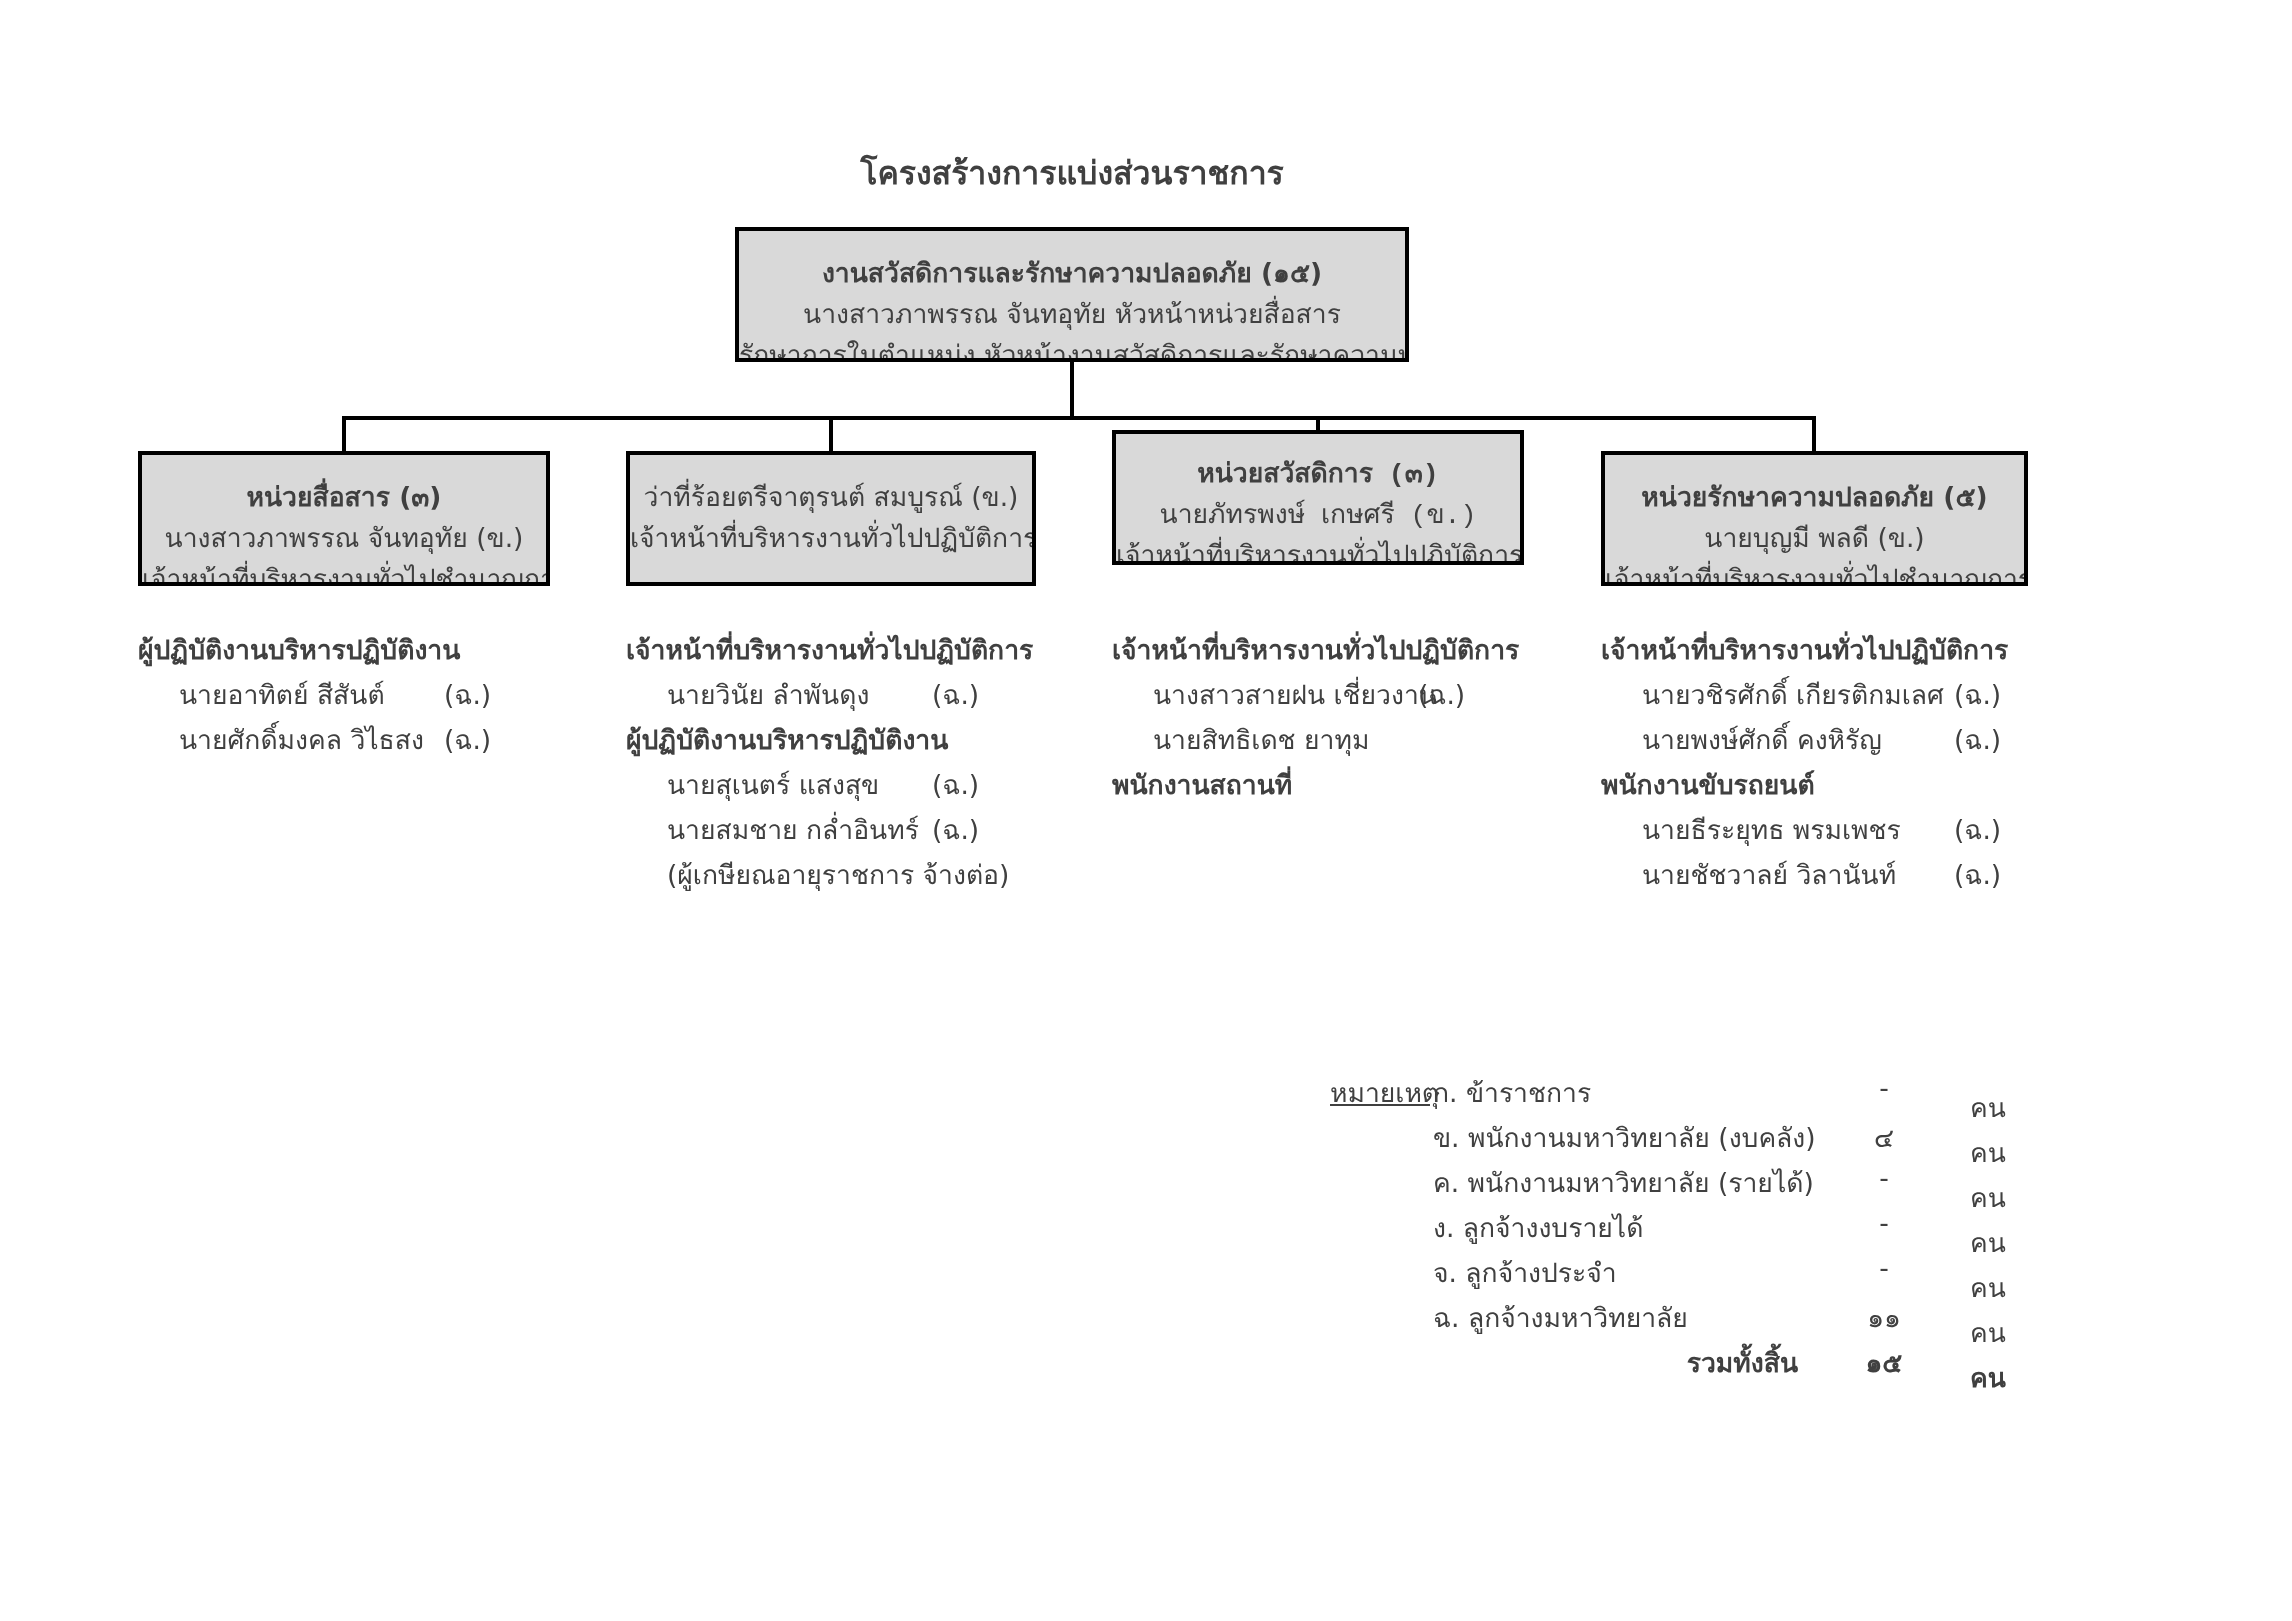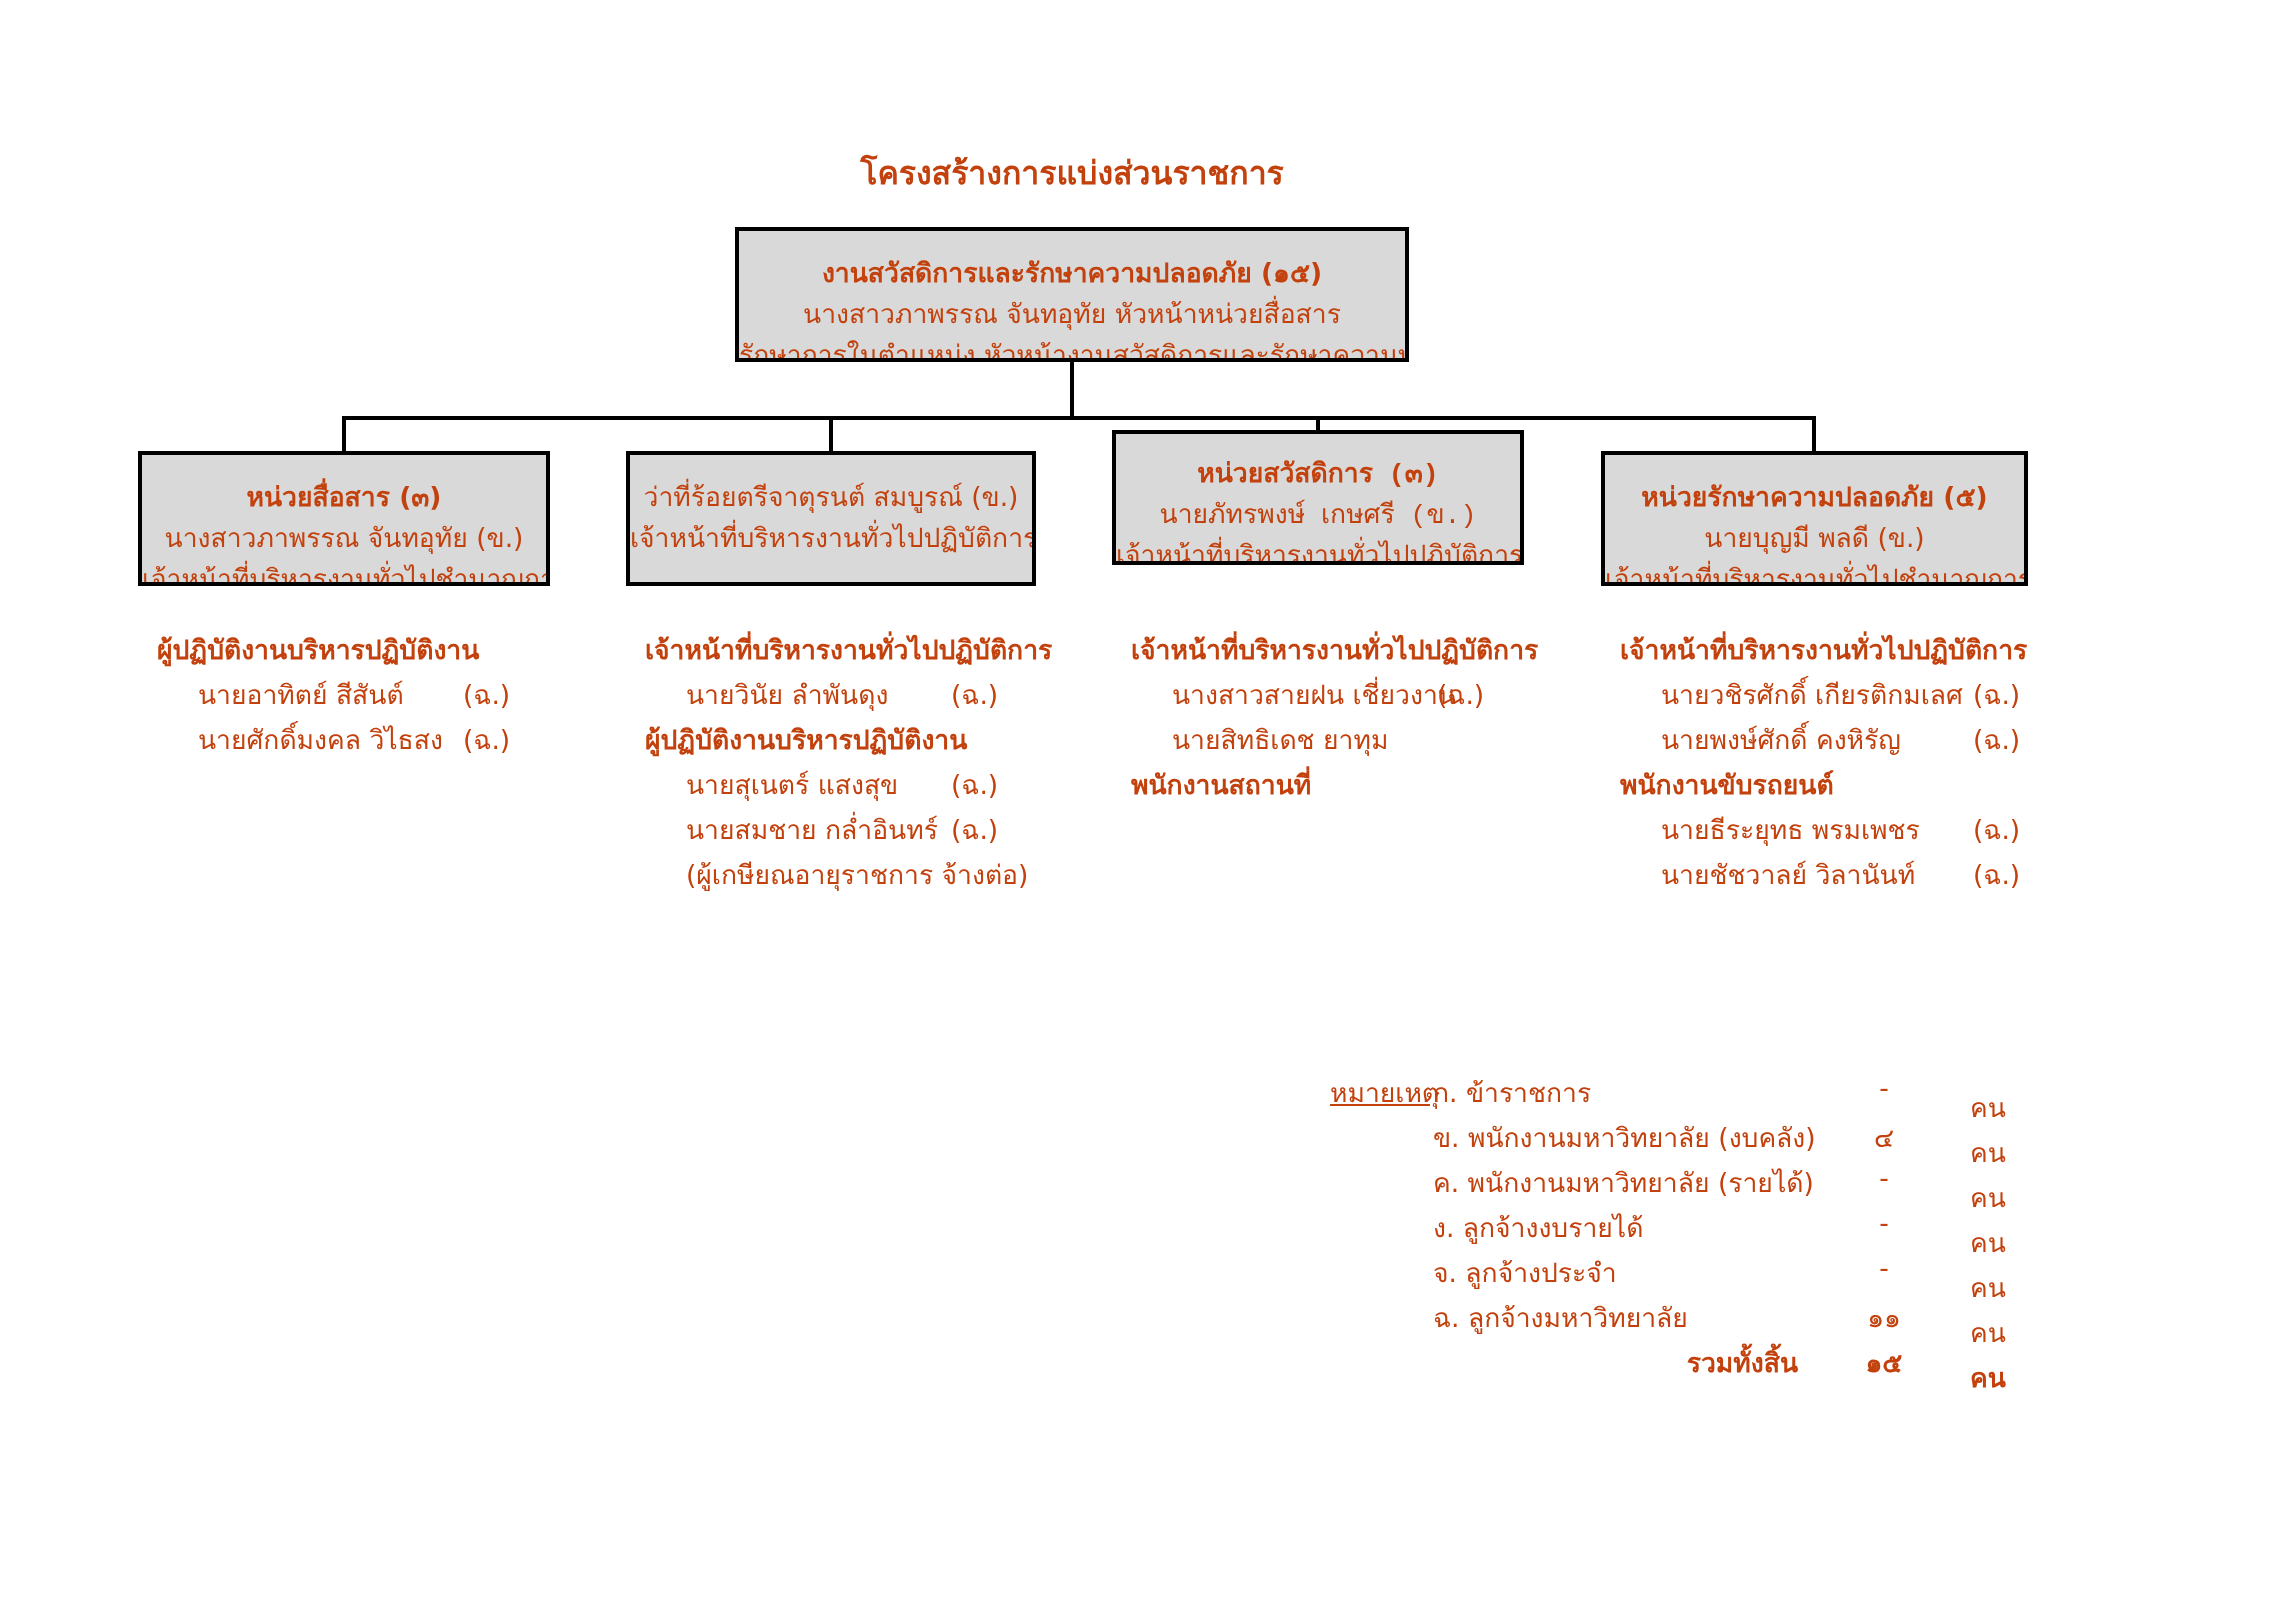--- a/index.html
+++ b/index.html
@@ -9,7 +9,7 @@
     height:1621px;
     background:#ffffff;
     font-family:"DejaVu Sans", sans-serif;
-    color:#c2410c;
+    color:#404040;
     overflow:hidden;
   }
   .page-title{

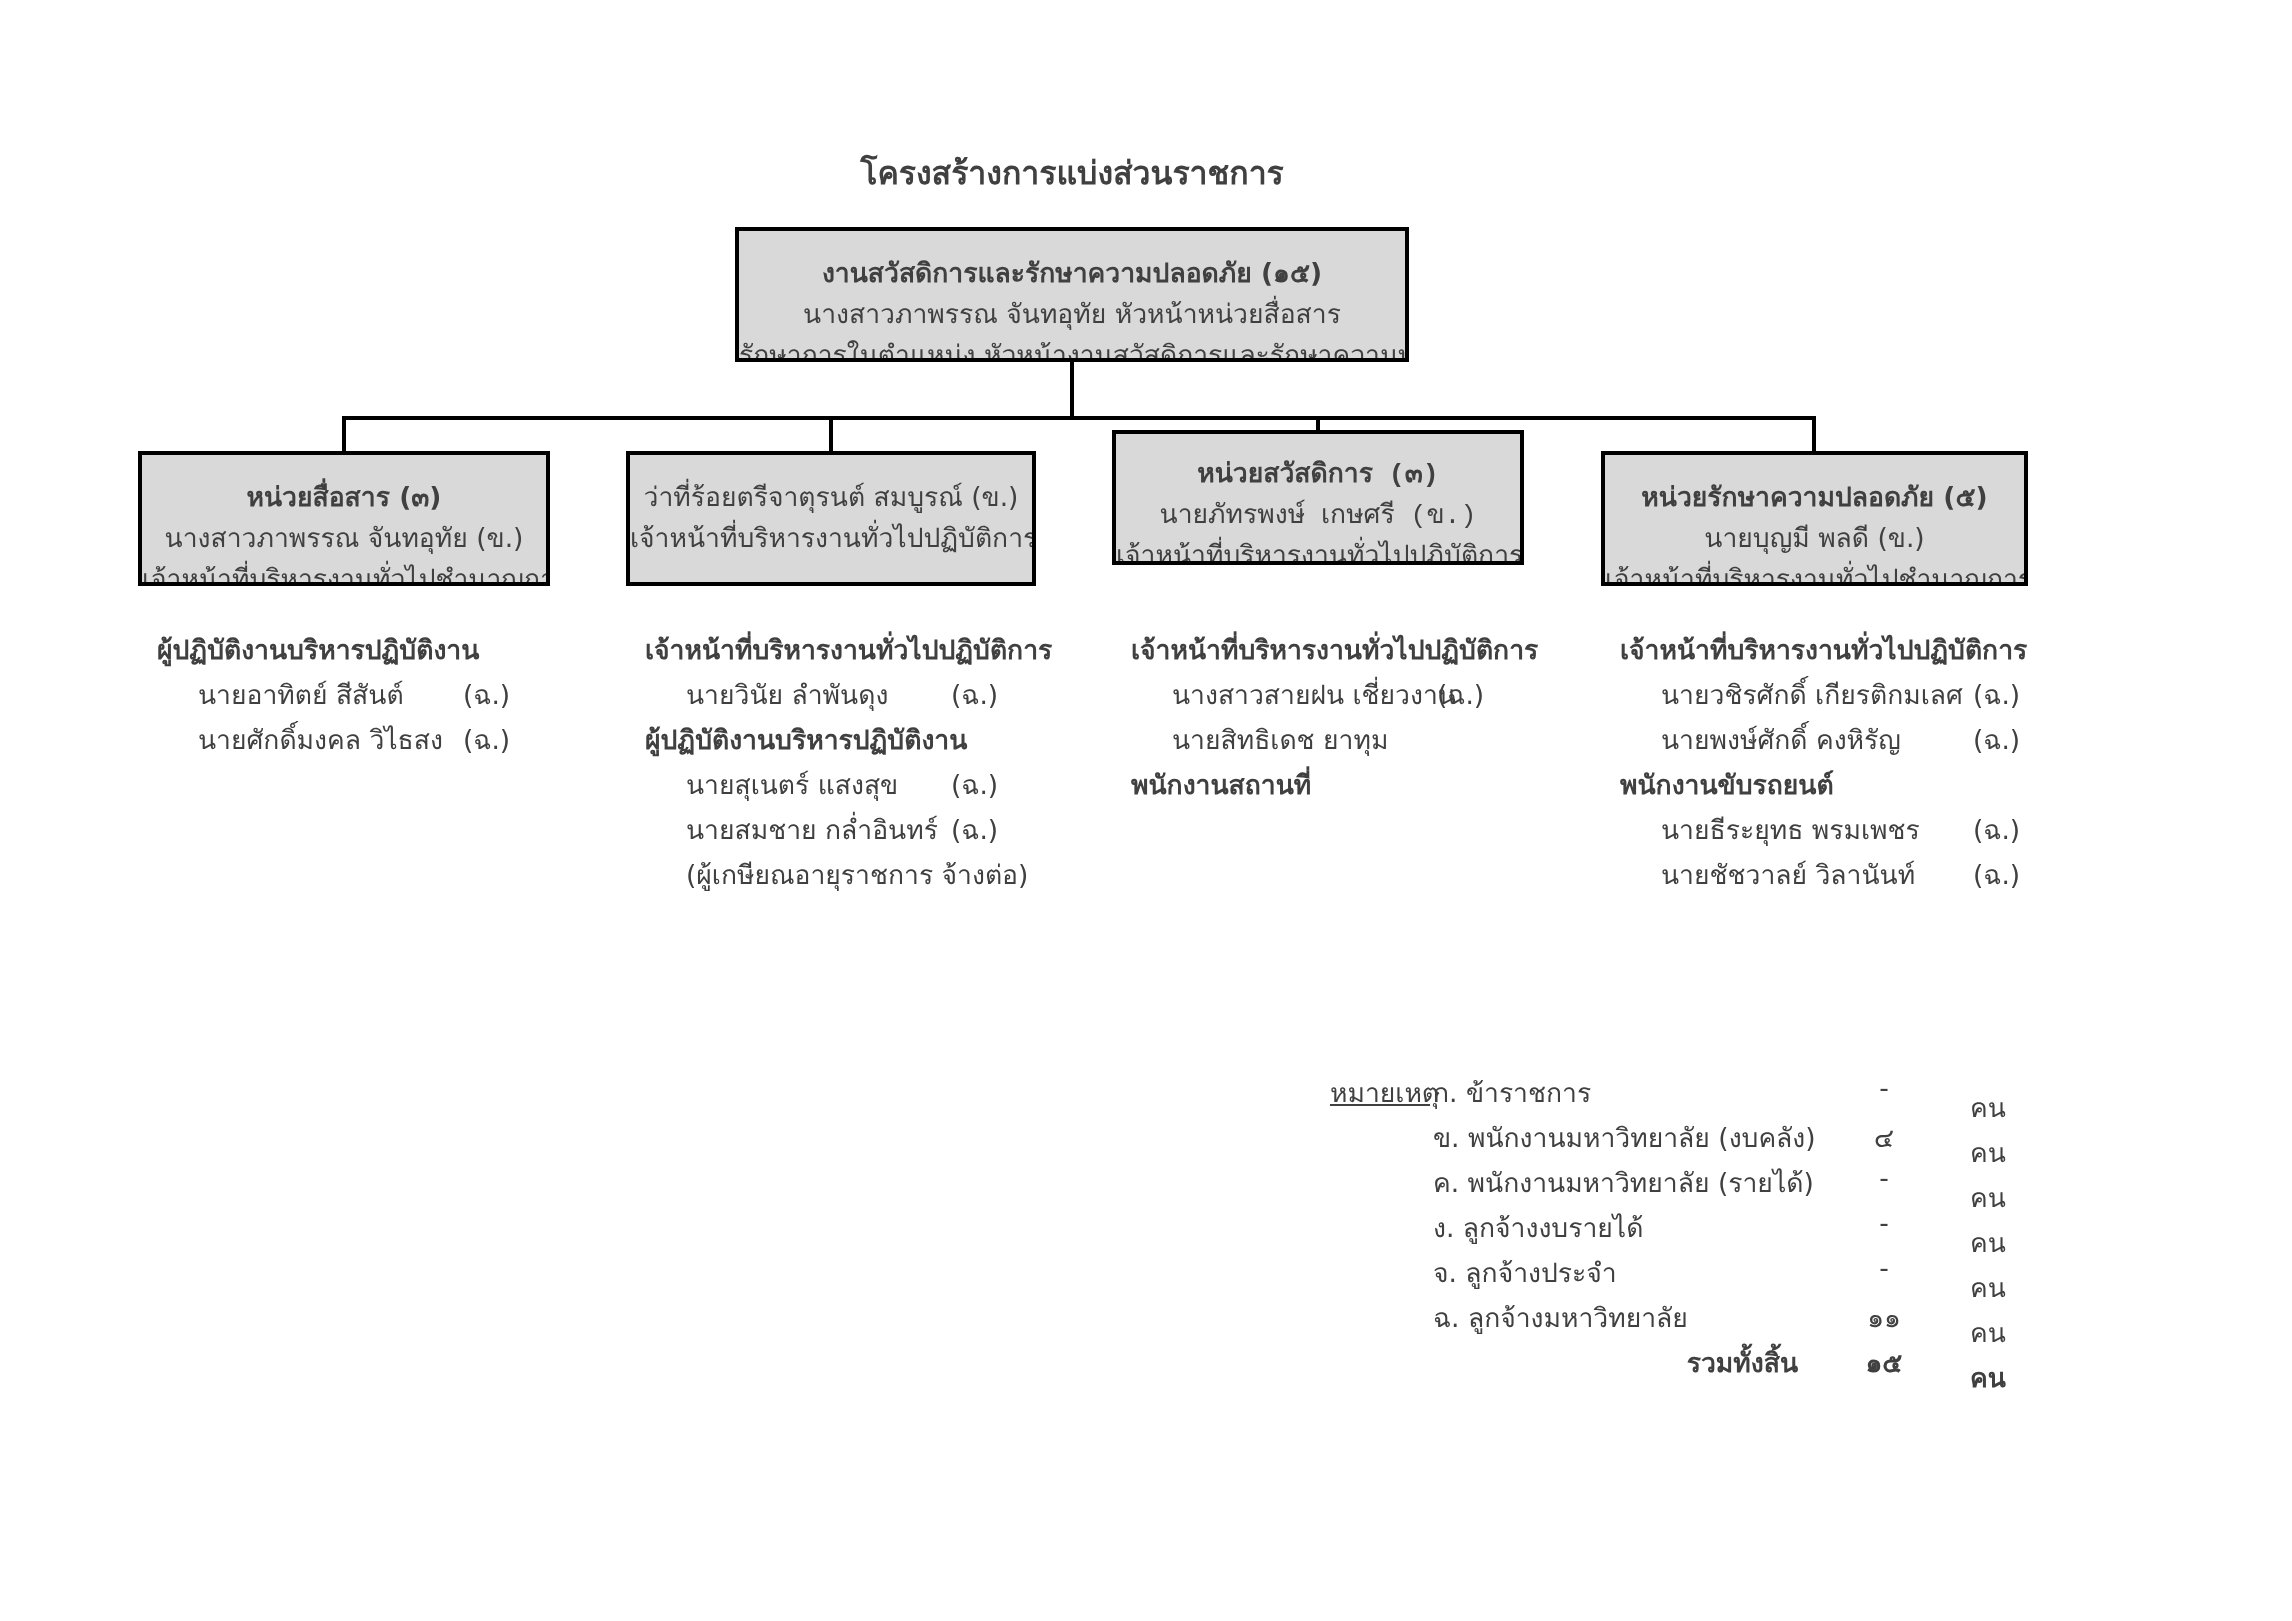--- a/index.html
+++ b/index.html
@@ -48,7 +48,7 @@
   #stub-2{left:1316px; top:416px; width:3.9px; height:39px;}
   #stub-3{left:1812px; top:416px; width:3.9px; height:39px;}
   
-  .staff{position:absolute; top:629px; font-size:26.5px;margin-left:19px;}
+  .staff{position:absolute; top:629px; font-size:26.5px;}
   #staff-0{left:138px;  width:451px;}
   #staff-1{left:626px;  width:451px;}
   #staff-2{left:1112px; width:451px;}

